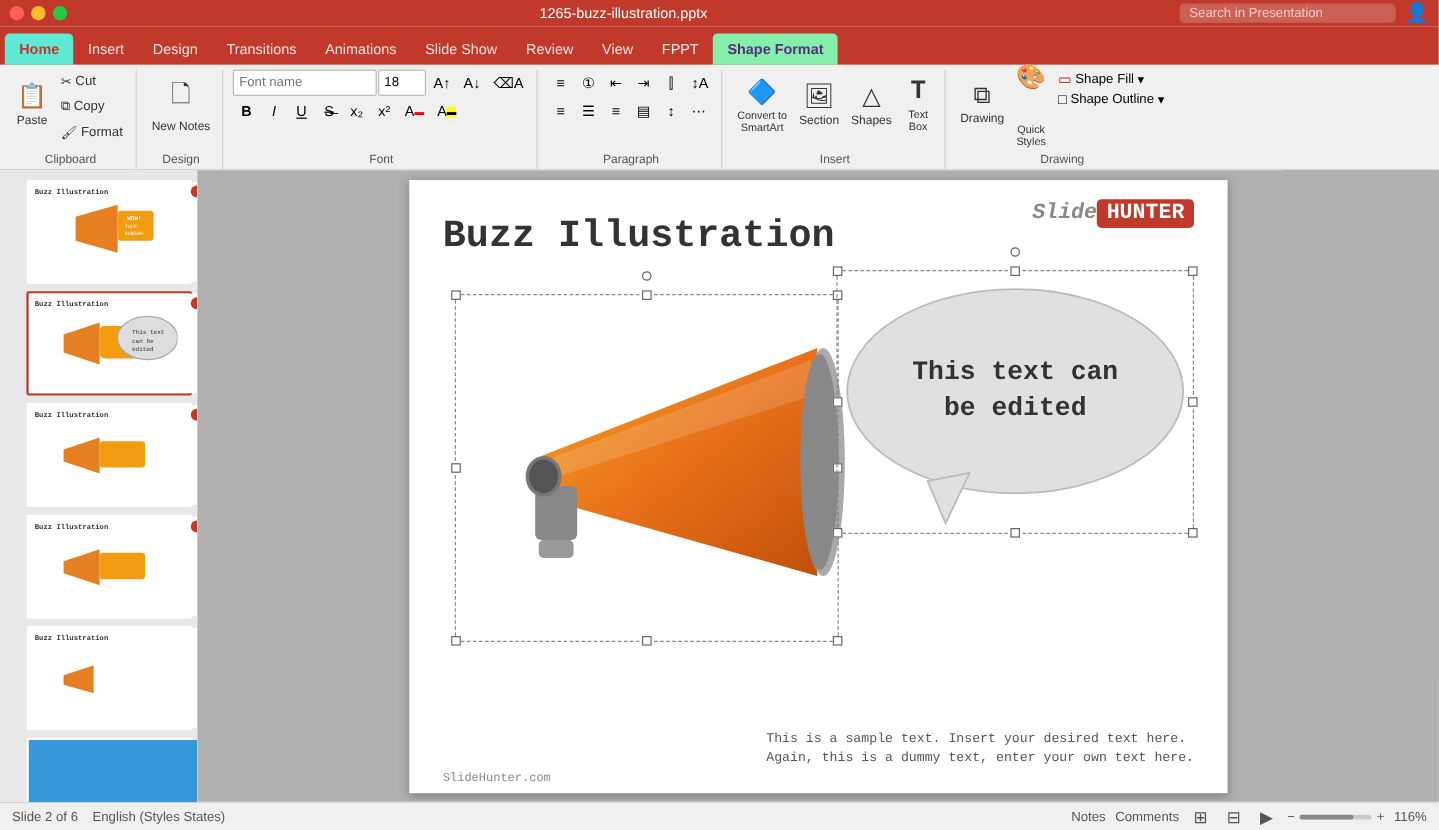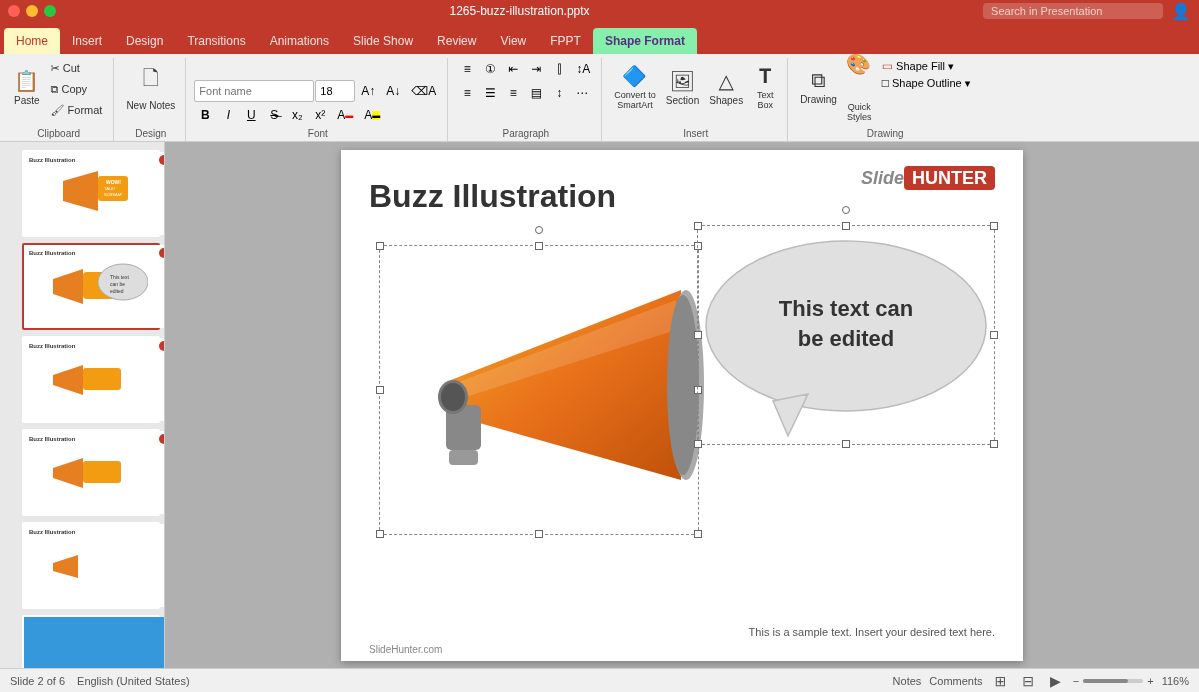--- a/index.html
+++ b/index.html
@@ -52,9 +52,9 @@
       align-items: center;
     }
     .ribbon-tab.active {
-      background: #fef9c3;
+      background: #5eead4;
       color: #c0392b;
-      font-weight: 400;
+      font-weight: 700;
       margin-top: 30px;
     }
     .ribbon-tab.shape-format {

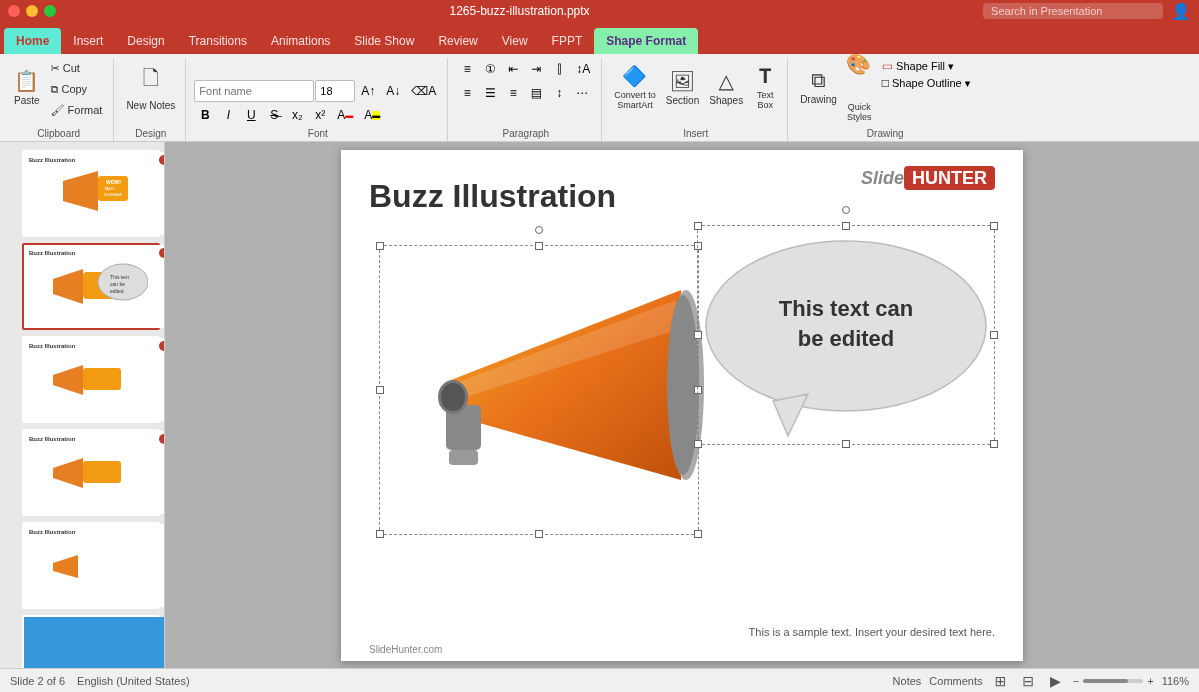--- a/index.html
+++ b/index.html
@@ -378,7 +378,7 @@
   </div>
 
   <div class="ribbon-group">
-    <div class="ribbon-group-content" style="flex-direction:column;gap:2px;justify-content:flex-end;">
+    <div class="ribbon-group-content" style="flex-direction:column;gap:2px;">
       <div class="format-row">
         <input class="font-name-box" value="" placeholder="Font name" style="">
         <input class="font-size-box" value="18" style="">

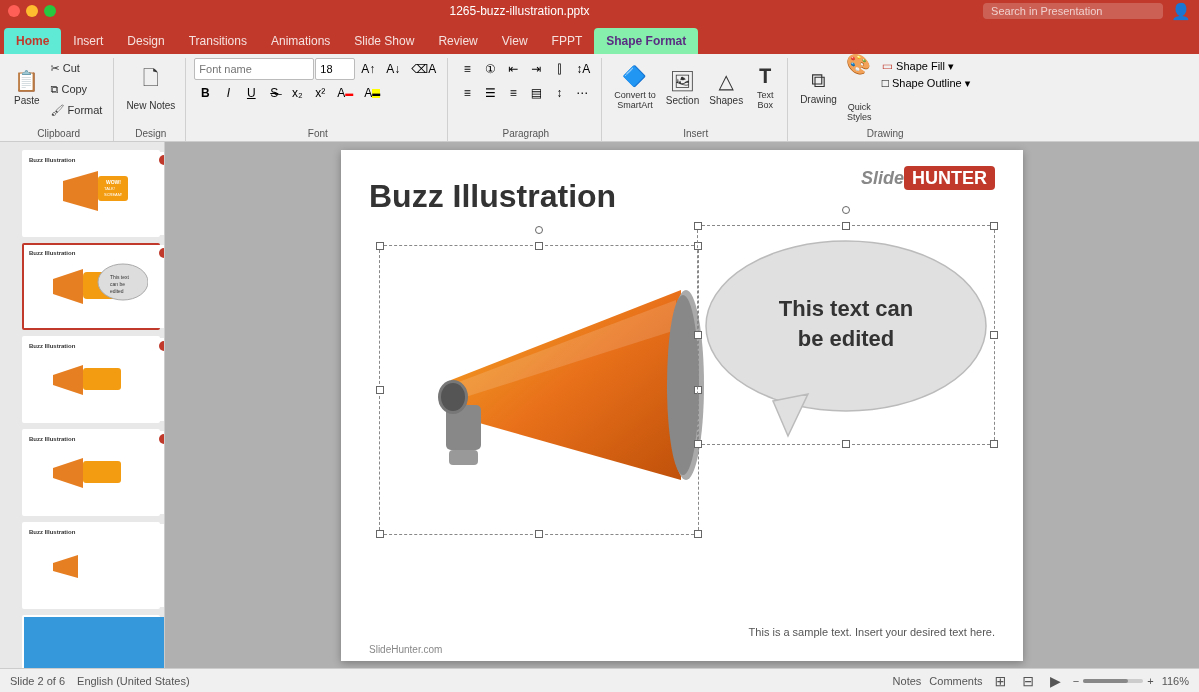--- a/index.html
+++ b/index.html
@@ -160,6 +160,7 @@
     .main-area {
       display: flex;
       height: calc(692px - 22px - 32px - 88px - 24px);
+      font-family: Liberation Mono, monospace;
     }
 
     

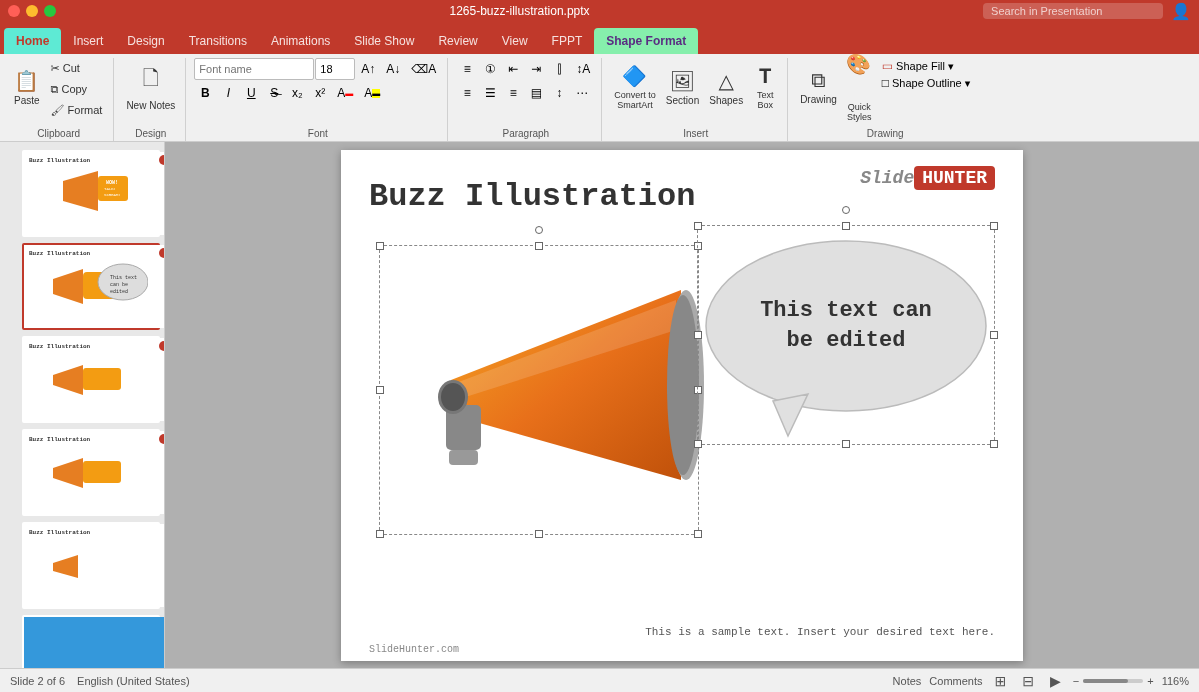--- a/index.html
+++ b/index.html
@@ -639,6 +639,7 @@
 
       <div class="sample-text">
         <div>This is a sample text. Insert your desired text here.</div>
+        <div>Again, this is a dummy text, enter your own text here.</div>
       </div>
 
       <div class="footer-text">SlideHunter.com</div>

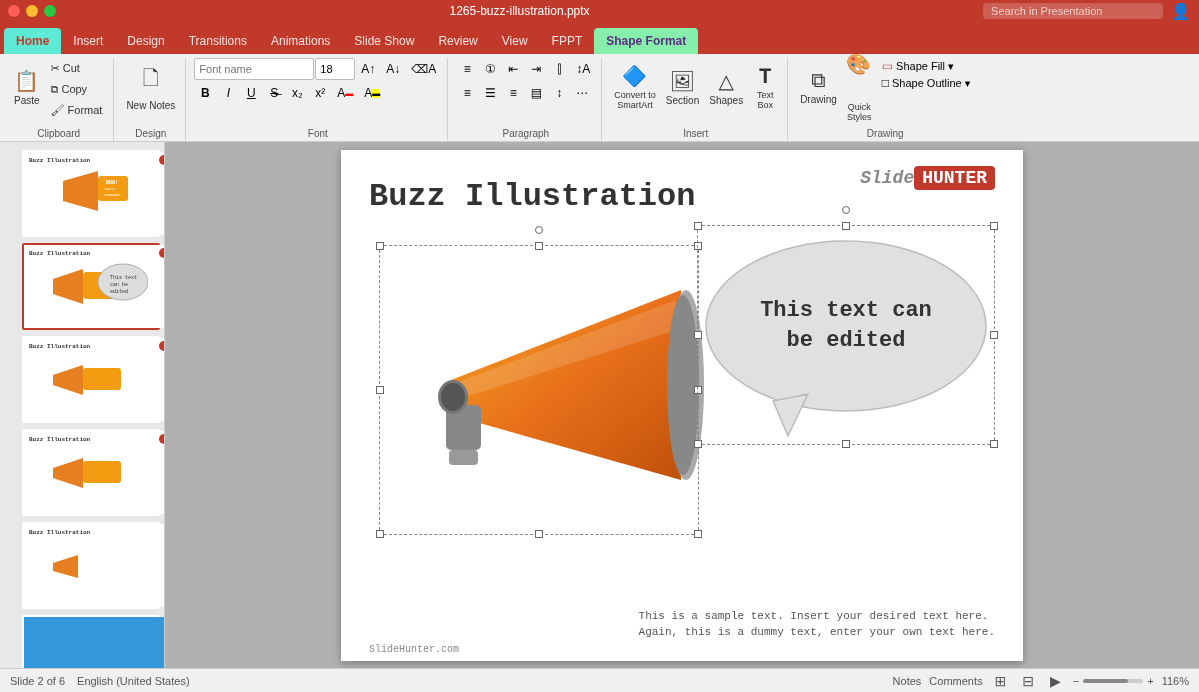--- a/index.html
+++ b/index.html
@@ -652,7 +652,7 @@
 <div class="status-bar">
   <div class="status-left">
     <span>Slide 2 of 6</span>
-    <span>English (United States)</span>
+    <span>English (Styles States)</span>
   </div>
   <div class="status-right">
     <span style="cursor:pointer;">Notes</span>

